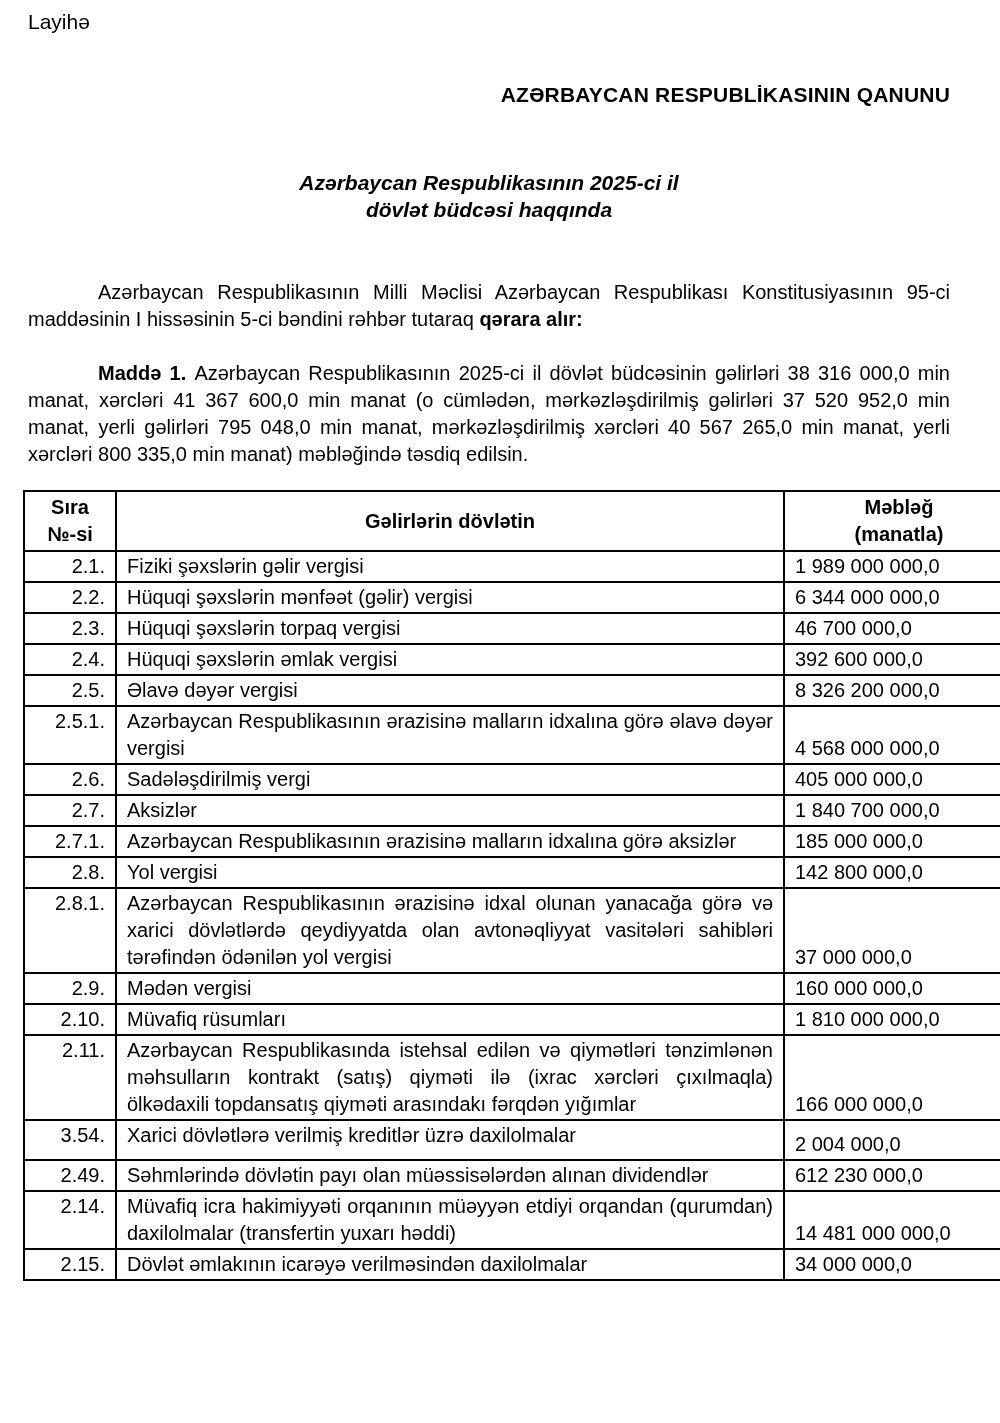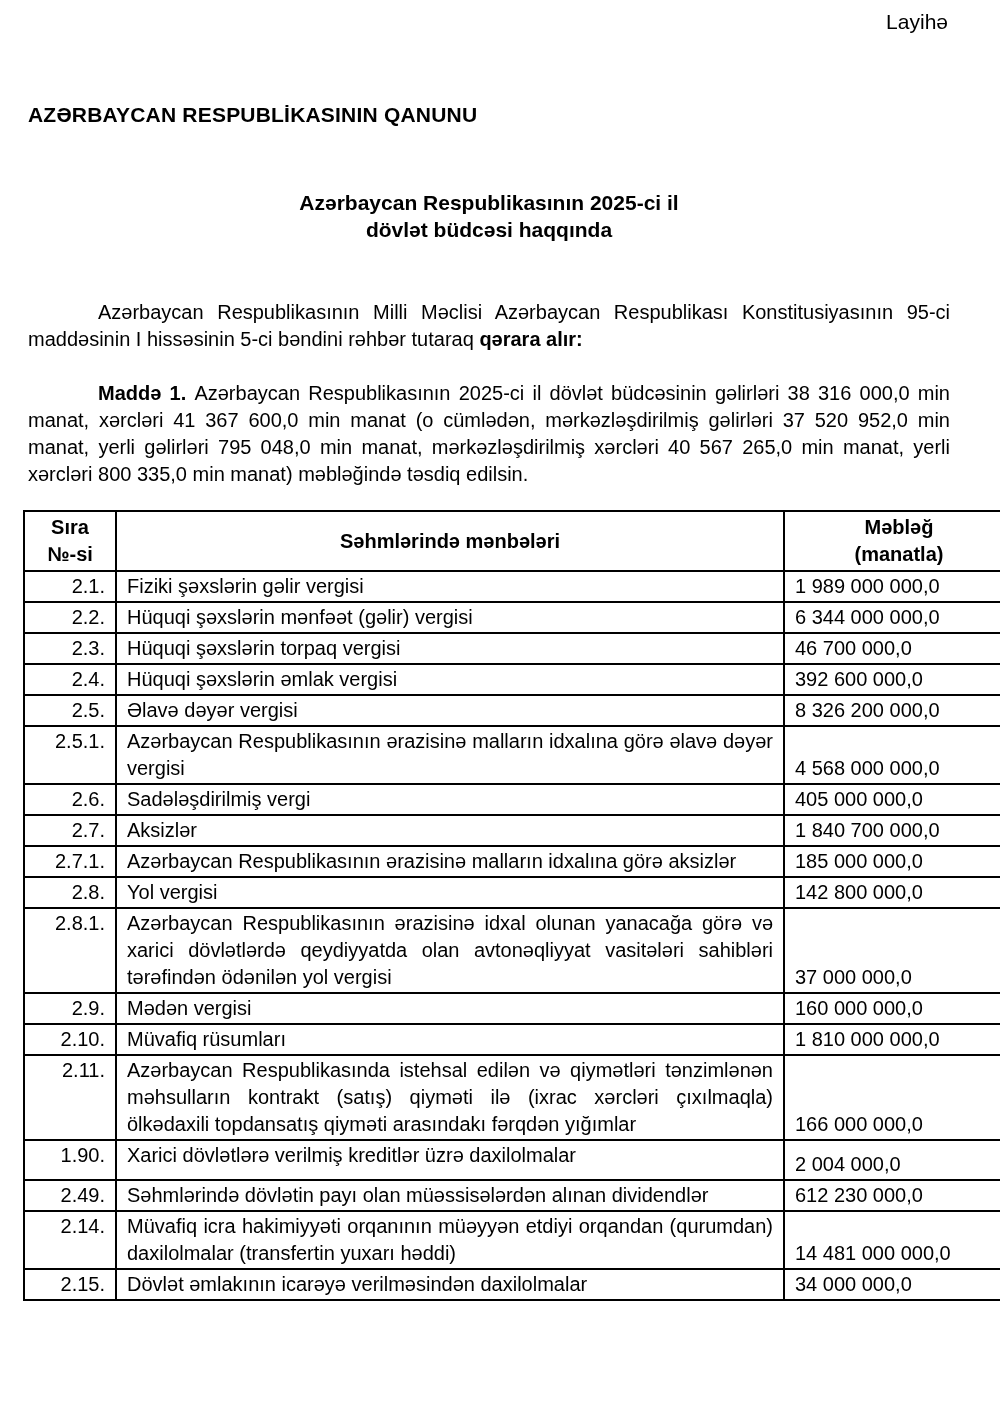--- a/index.html
+++ b/index.html
@@ -11,8 +11,9 @@
   }
   .doc-tag {
     margin: 8px 52px 8px 0;
-    text-align: right;
+    text-align: left;
     font-size: 21px;
+    padding-left: 28px;
   }
   .title {
     margin: 66px 50px 0 28px;

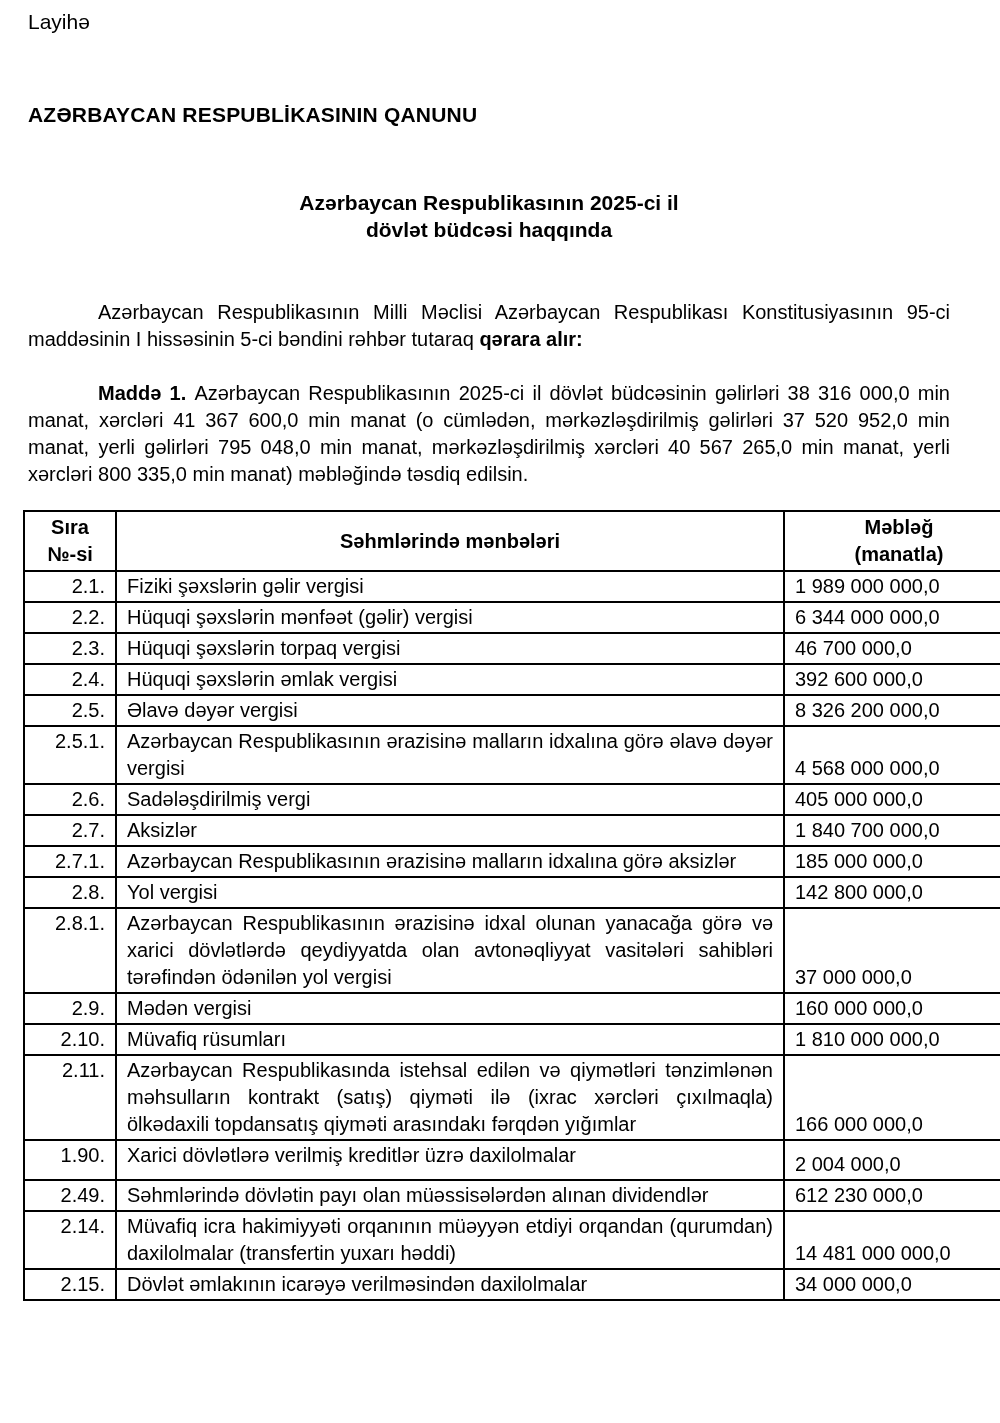--- a/index.html
+++ b/index.html
@@ -16,8 +16,8 @@
     padding-left: 28px;
   }
   .title {
-    margin: 66px 50px 0 28px;
-    text-align: left;
+    margin: 46px 50px 0 28px;
+    text-align: right;
     font-weight: bold;
     font-size: 21px;
     letter-spacing: 0.2px;

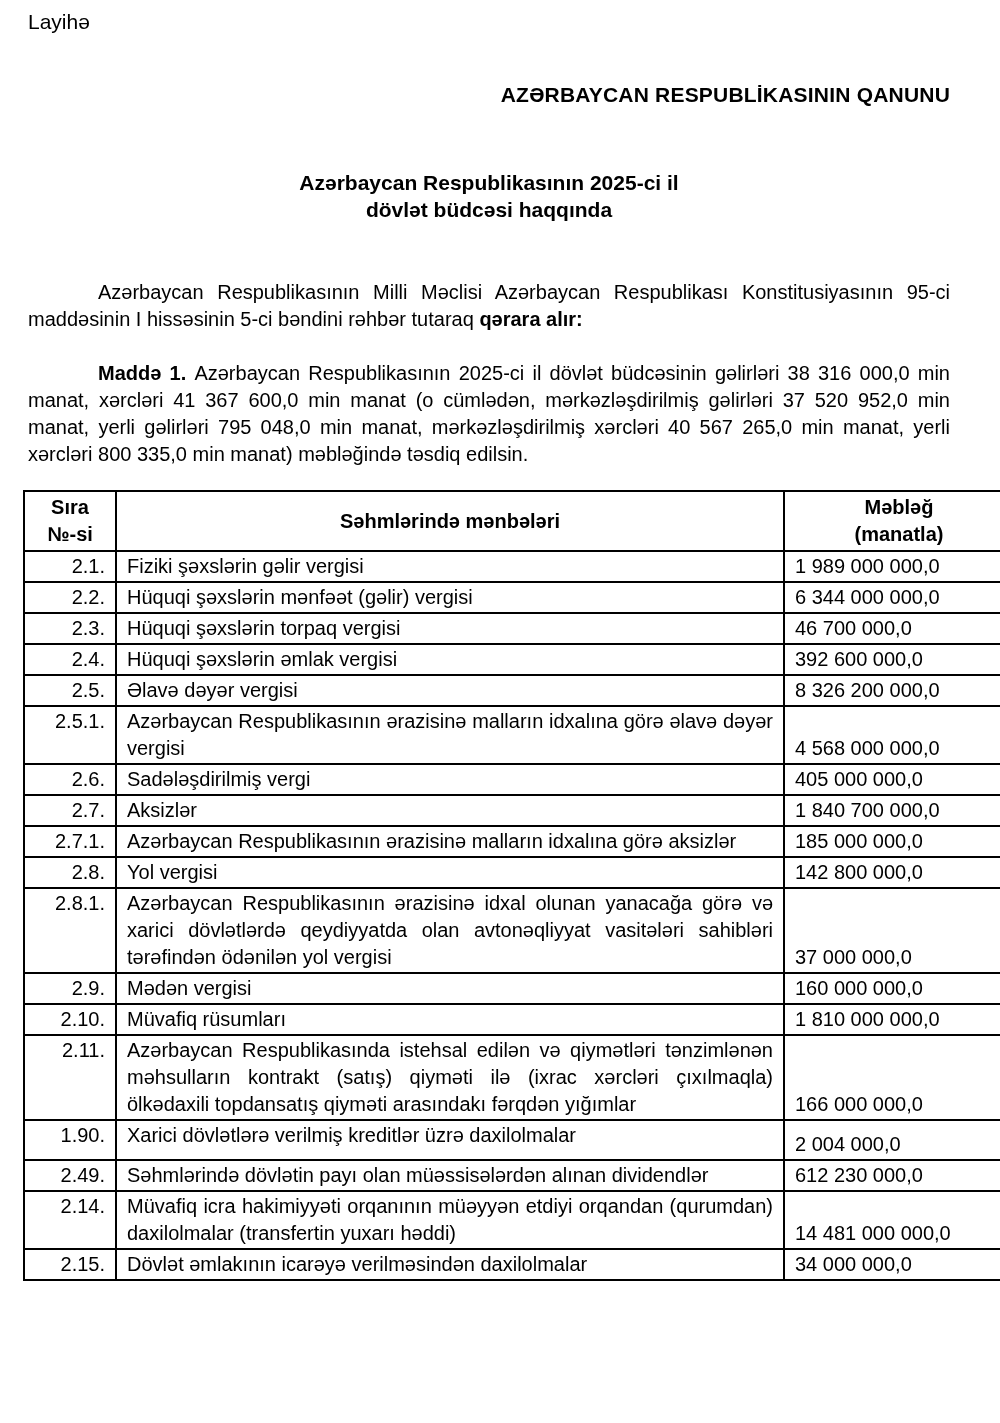--- a/index.html
+++ b/index.html
@@ -27,6 +27,7 @@
     text-align: center;
     font-weight: bold;
     font-size: 21px;
+    font-style: italic;
   }
   .paragraphs { margin: 0 50px 1px 28px; }
   .paragraphs p {

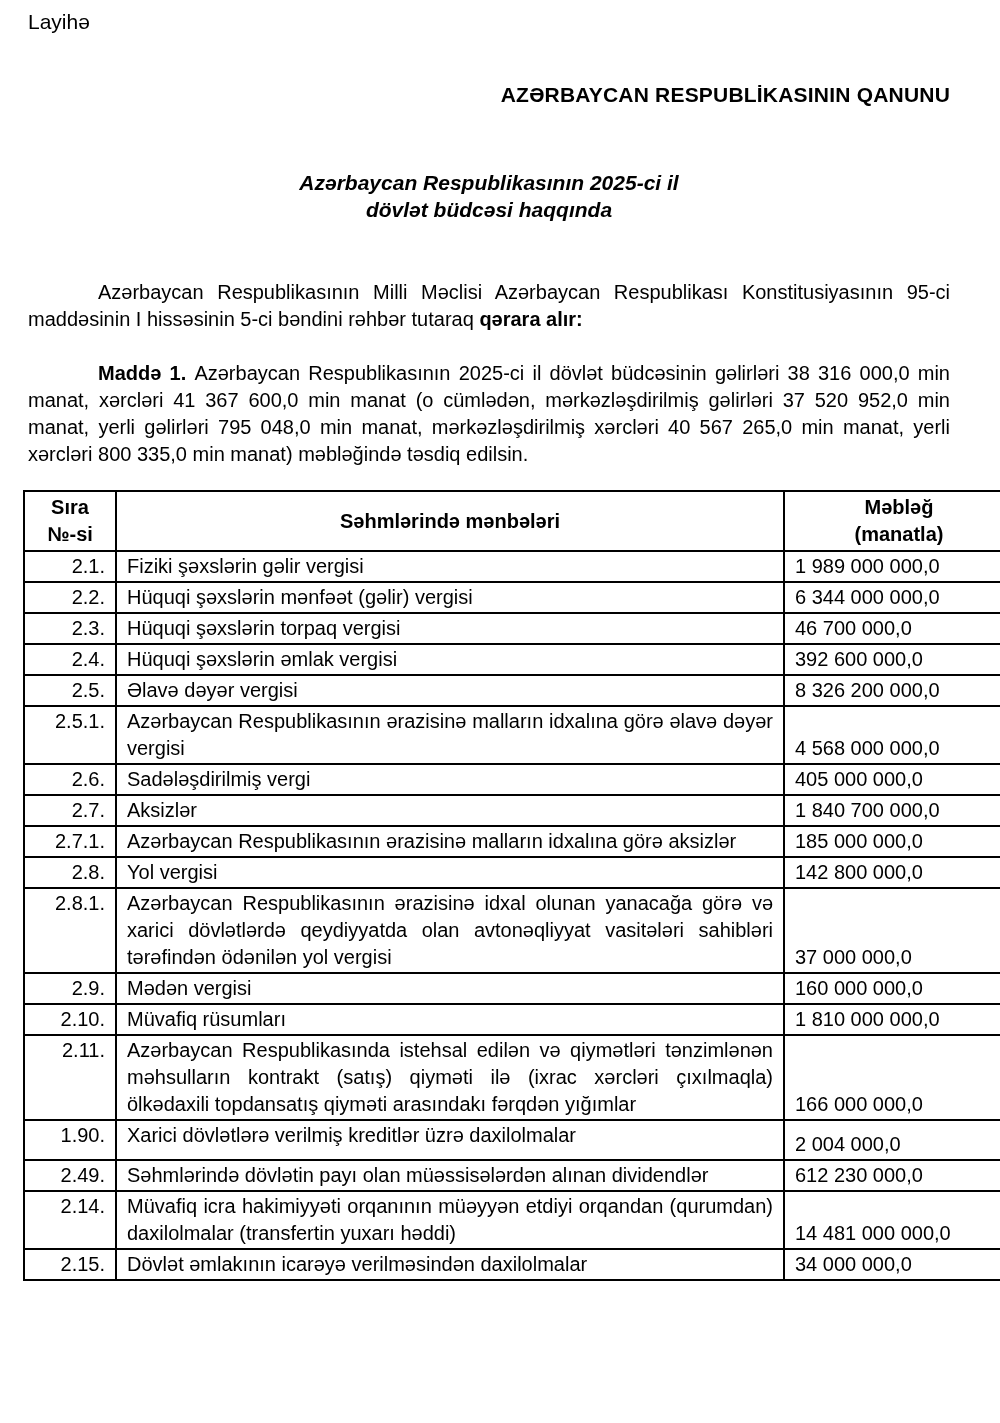--- a/index.html
+++ b/index.html
@@ -94,7 +94,7 @@
           <span>Sıra</span><br>
           <span>№-si</span>
         </th>
-        <th>Səhmlərində mənbələri</th>
+        <th>Gəlirlərin dövlətin</th>
         <th>
           <span>Məbləğ</span><br>
           <span>(manatla)</span>

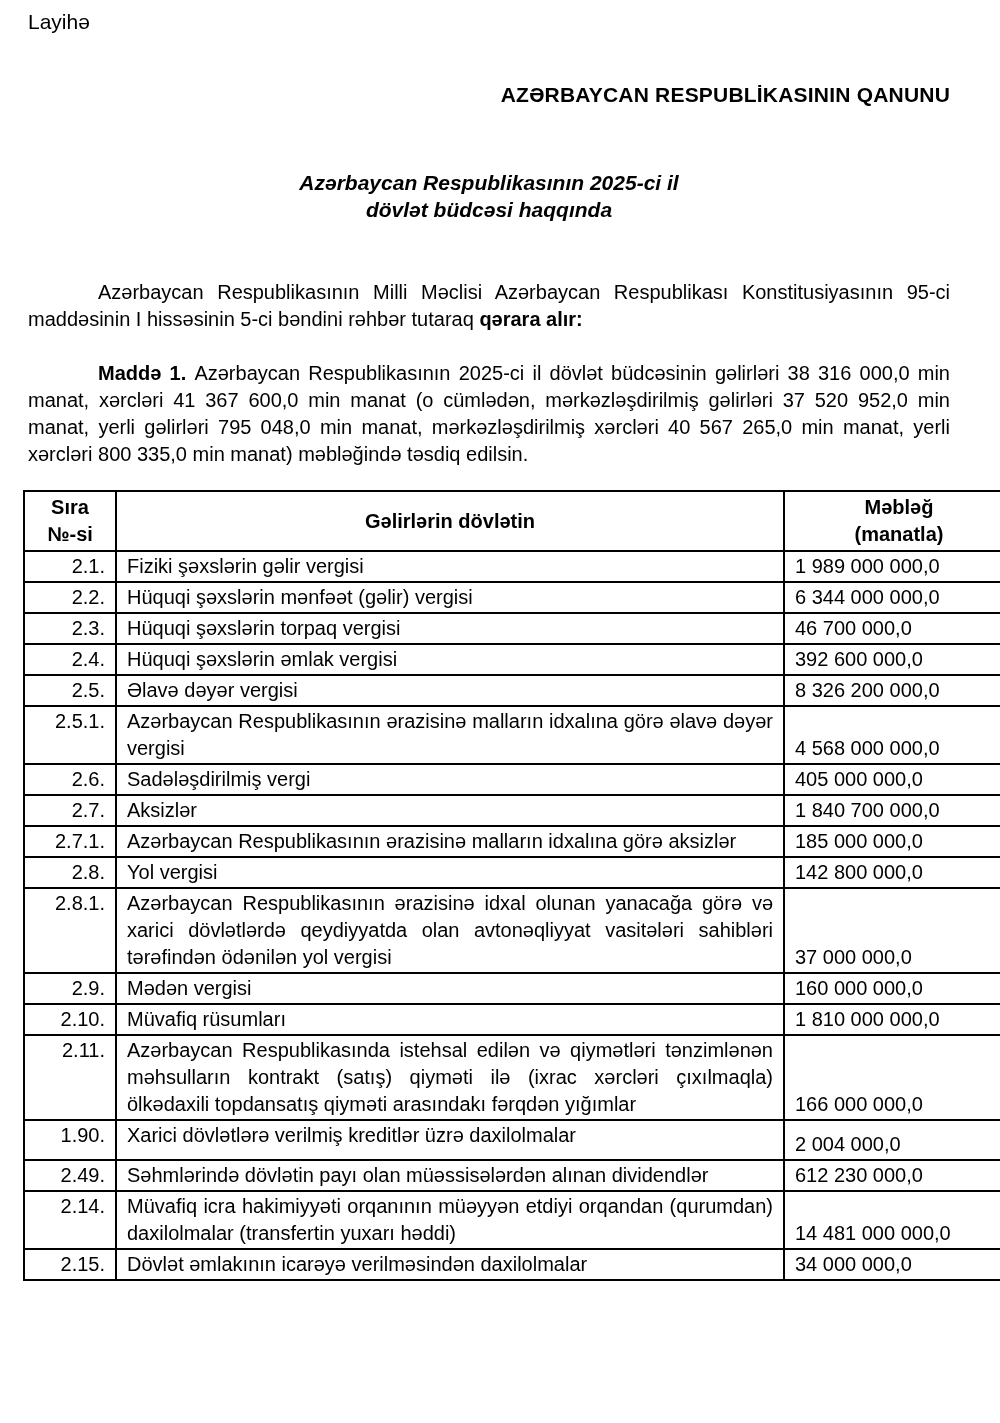--- a/index.html
+++ b/index.html
@@ -173,7 +173,7 @@
           <td class="amt">166 000 000,0</td>
         </tr>
         <tr class="tall">
-          <td class="no">1.90.</td>
+          <td class="no">3.54.</td>
           <td class="src">Xarici dövlətlərə verilmiş kreditlər üzrə daxilolmalar</td>
           <td class="amt">2 004 000,0</td>
         </tr>

